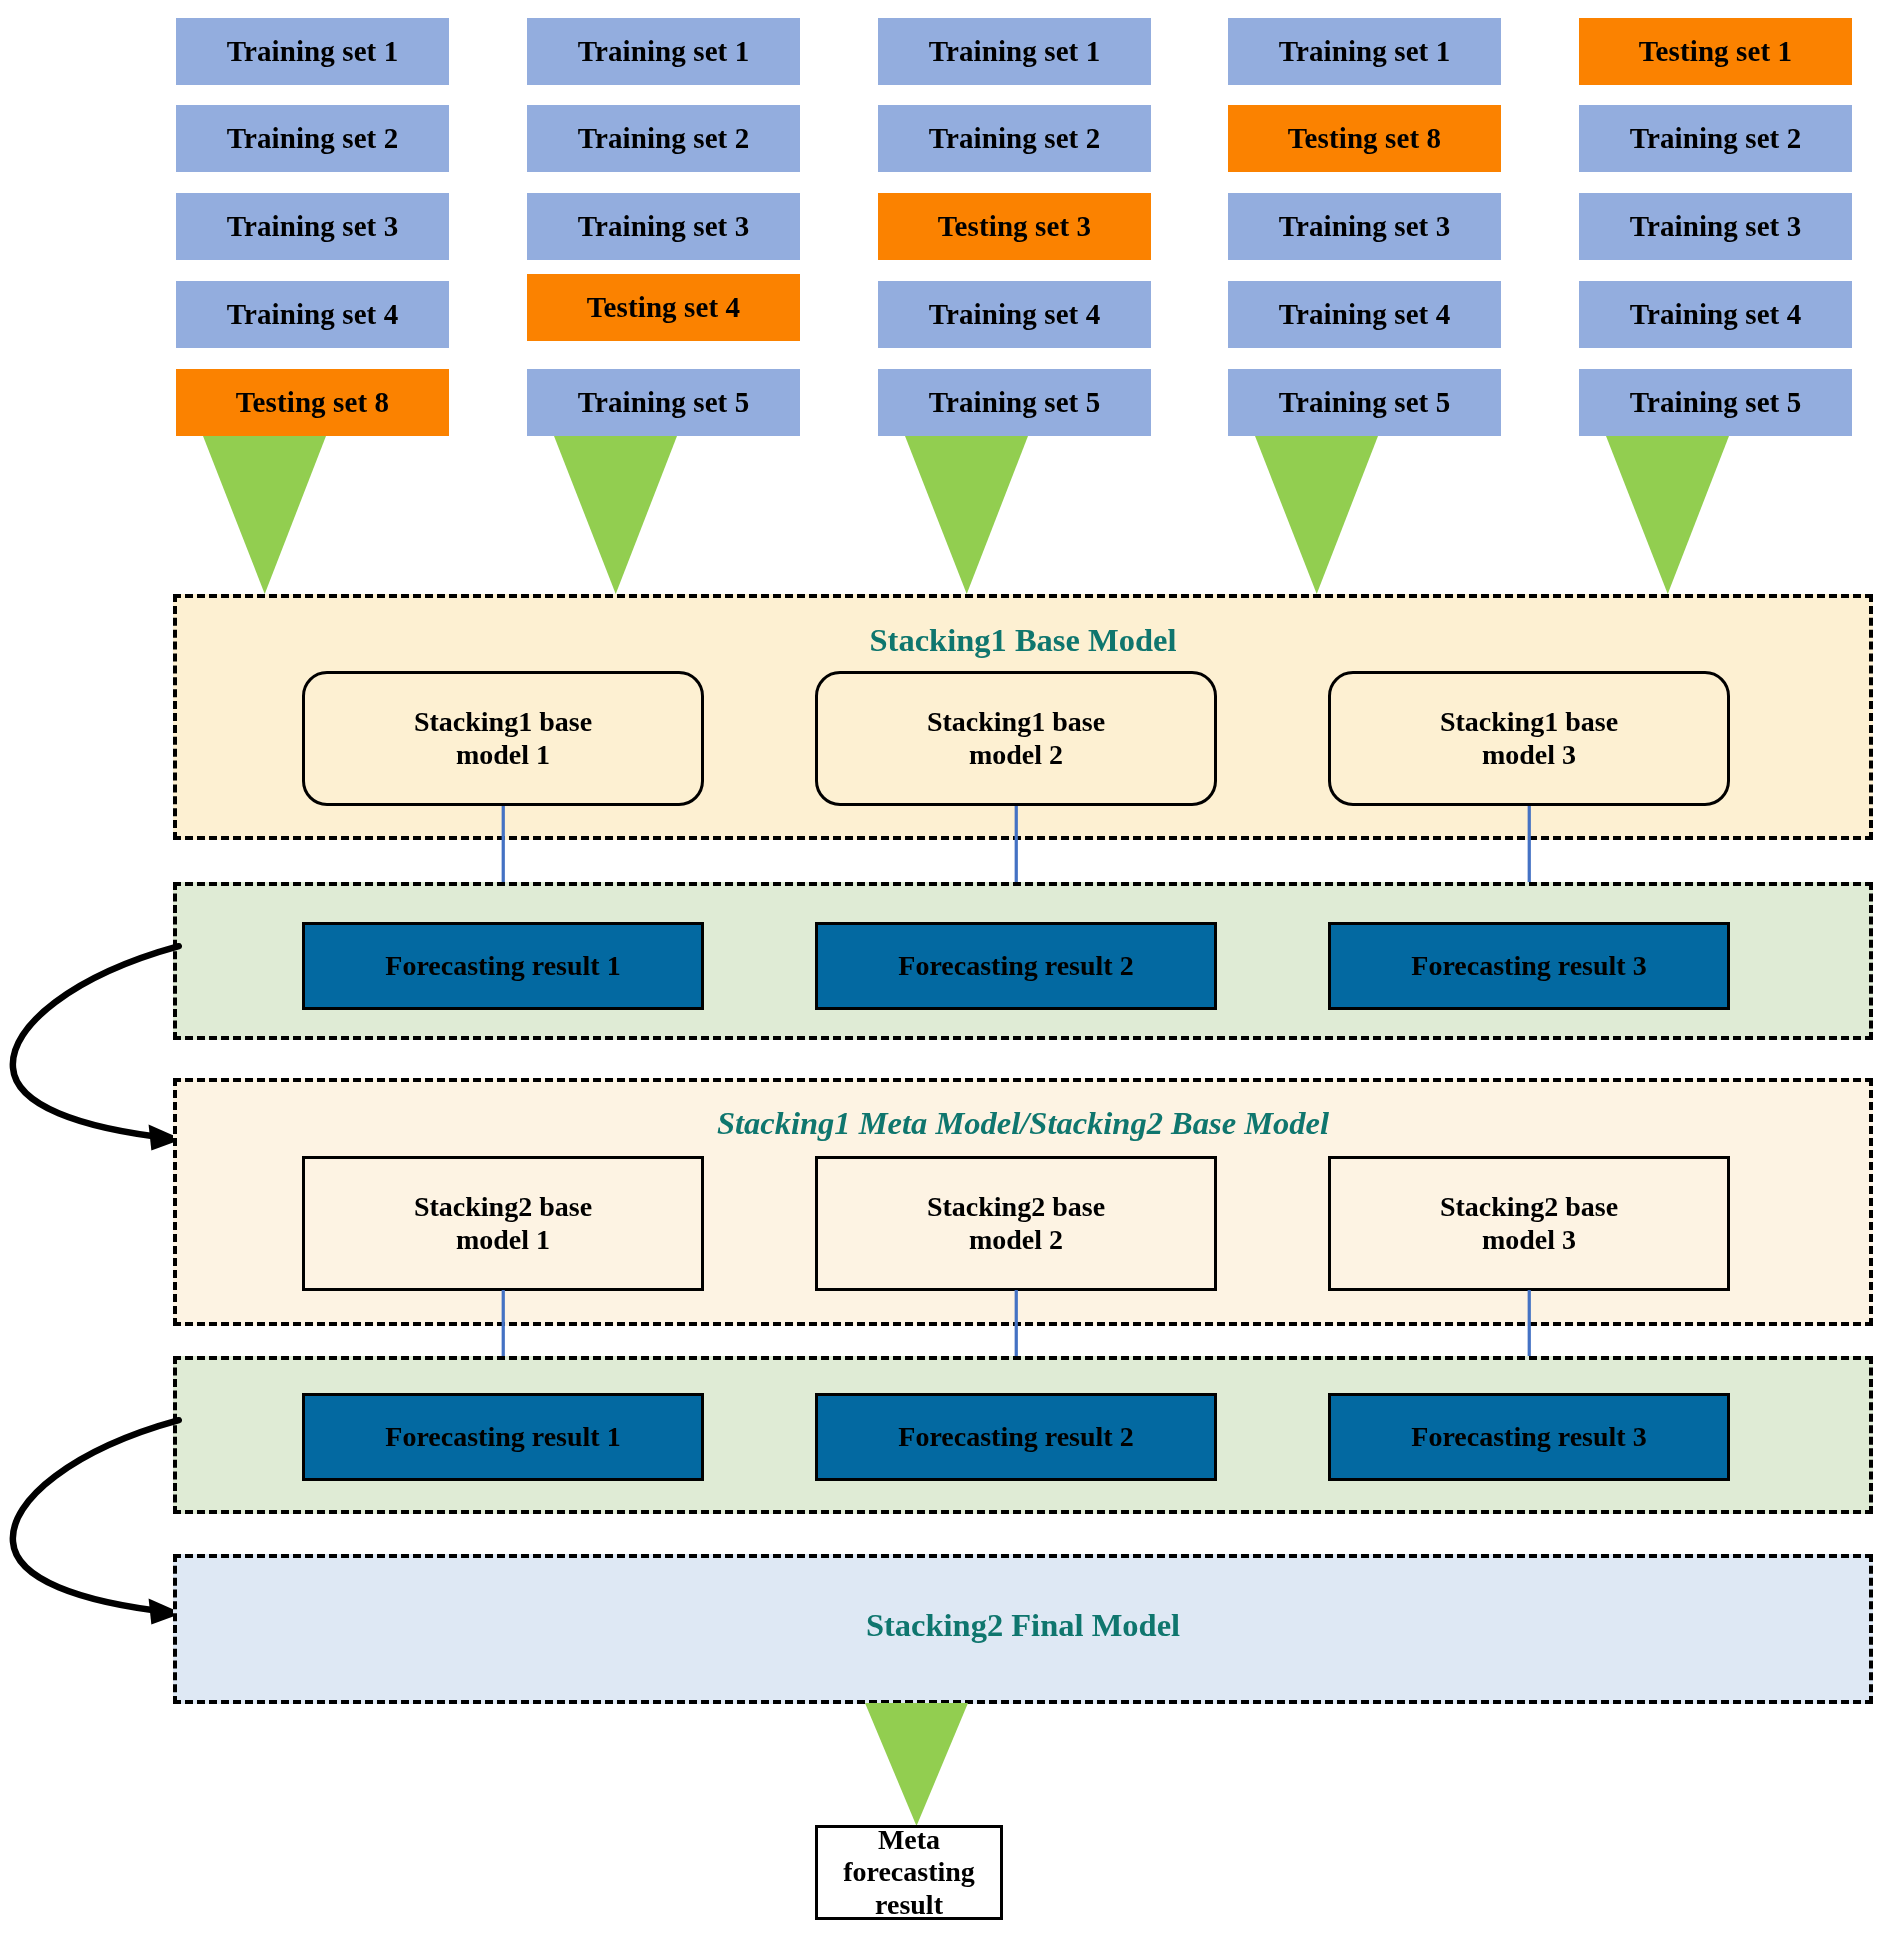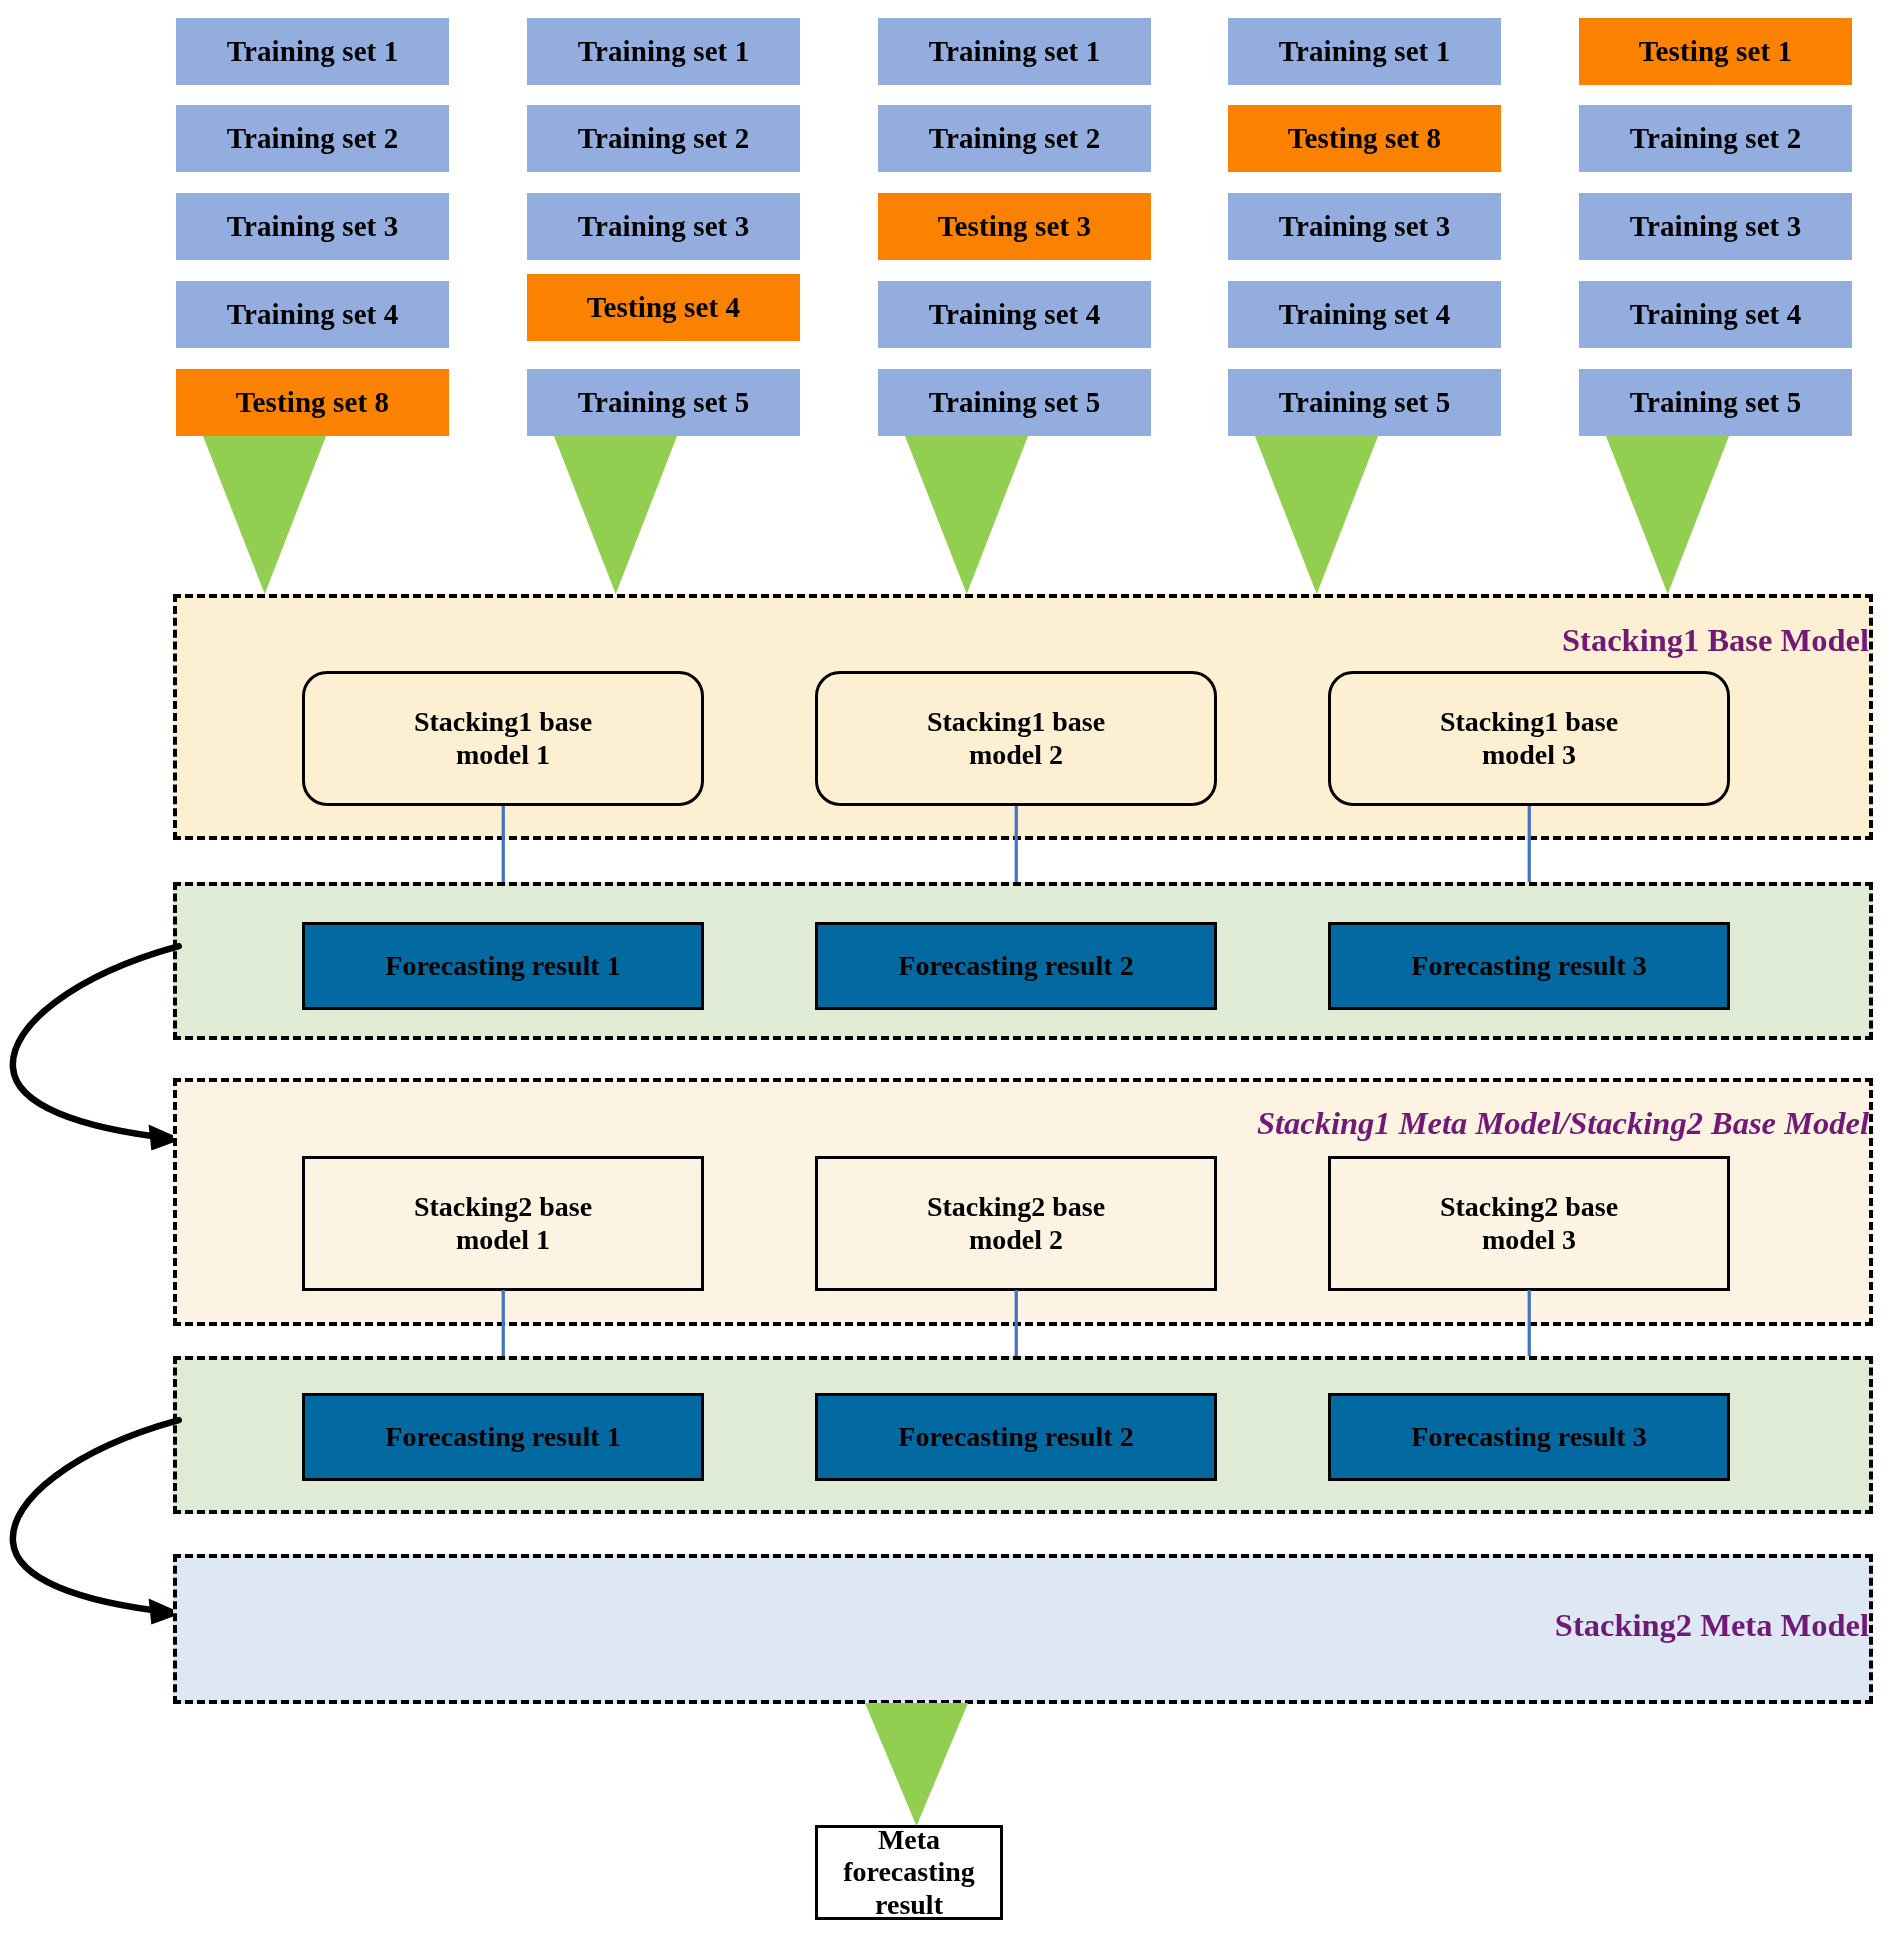--- a/index.html
+++ b/index.html
@@ -41,8 +41,8 @@
   .panel-title{
     position:absolute;
     left:0;right:0;
-    text-align:right;
-    color:#701a75;
+    text-align:center;
+    color:#0f766e;
     font-weight:700;
     font-size:32.5px;
     line-height:1;

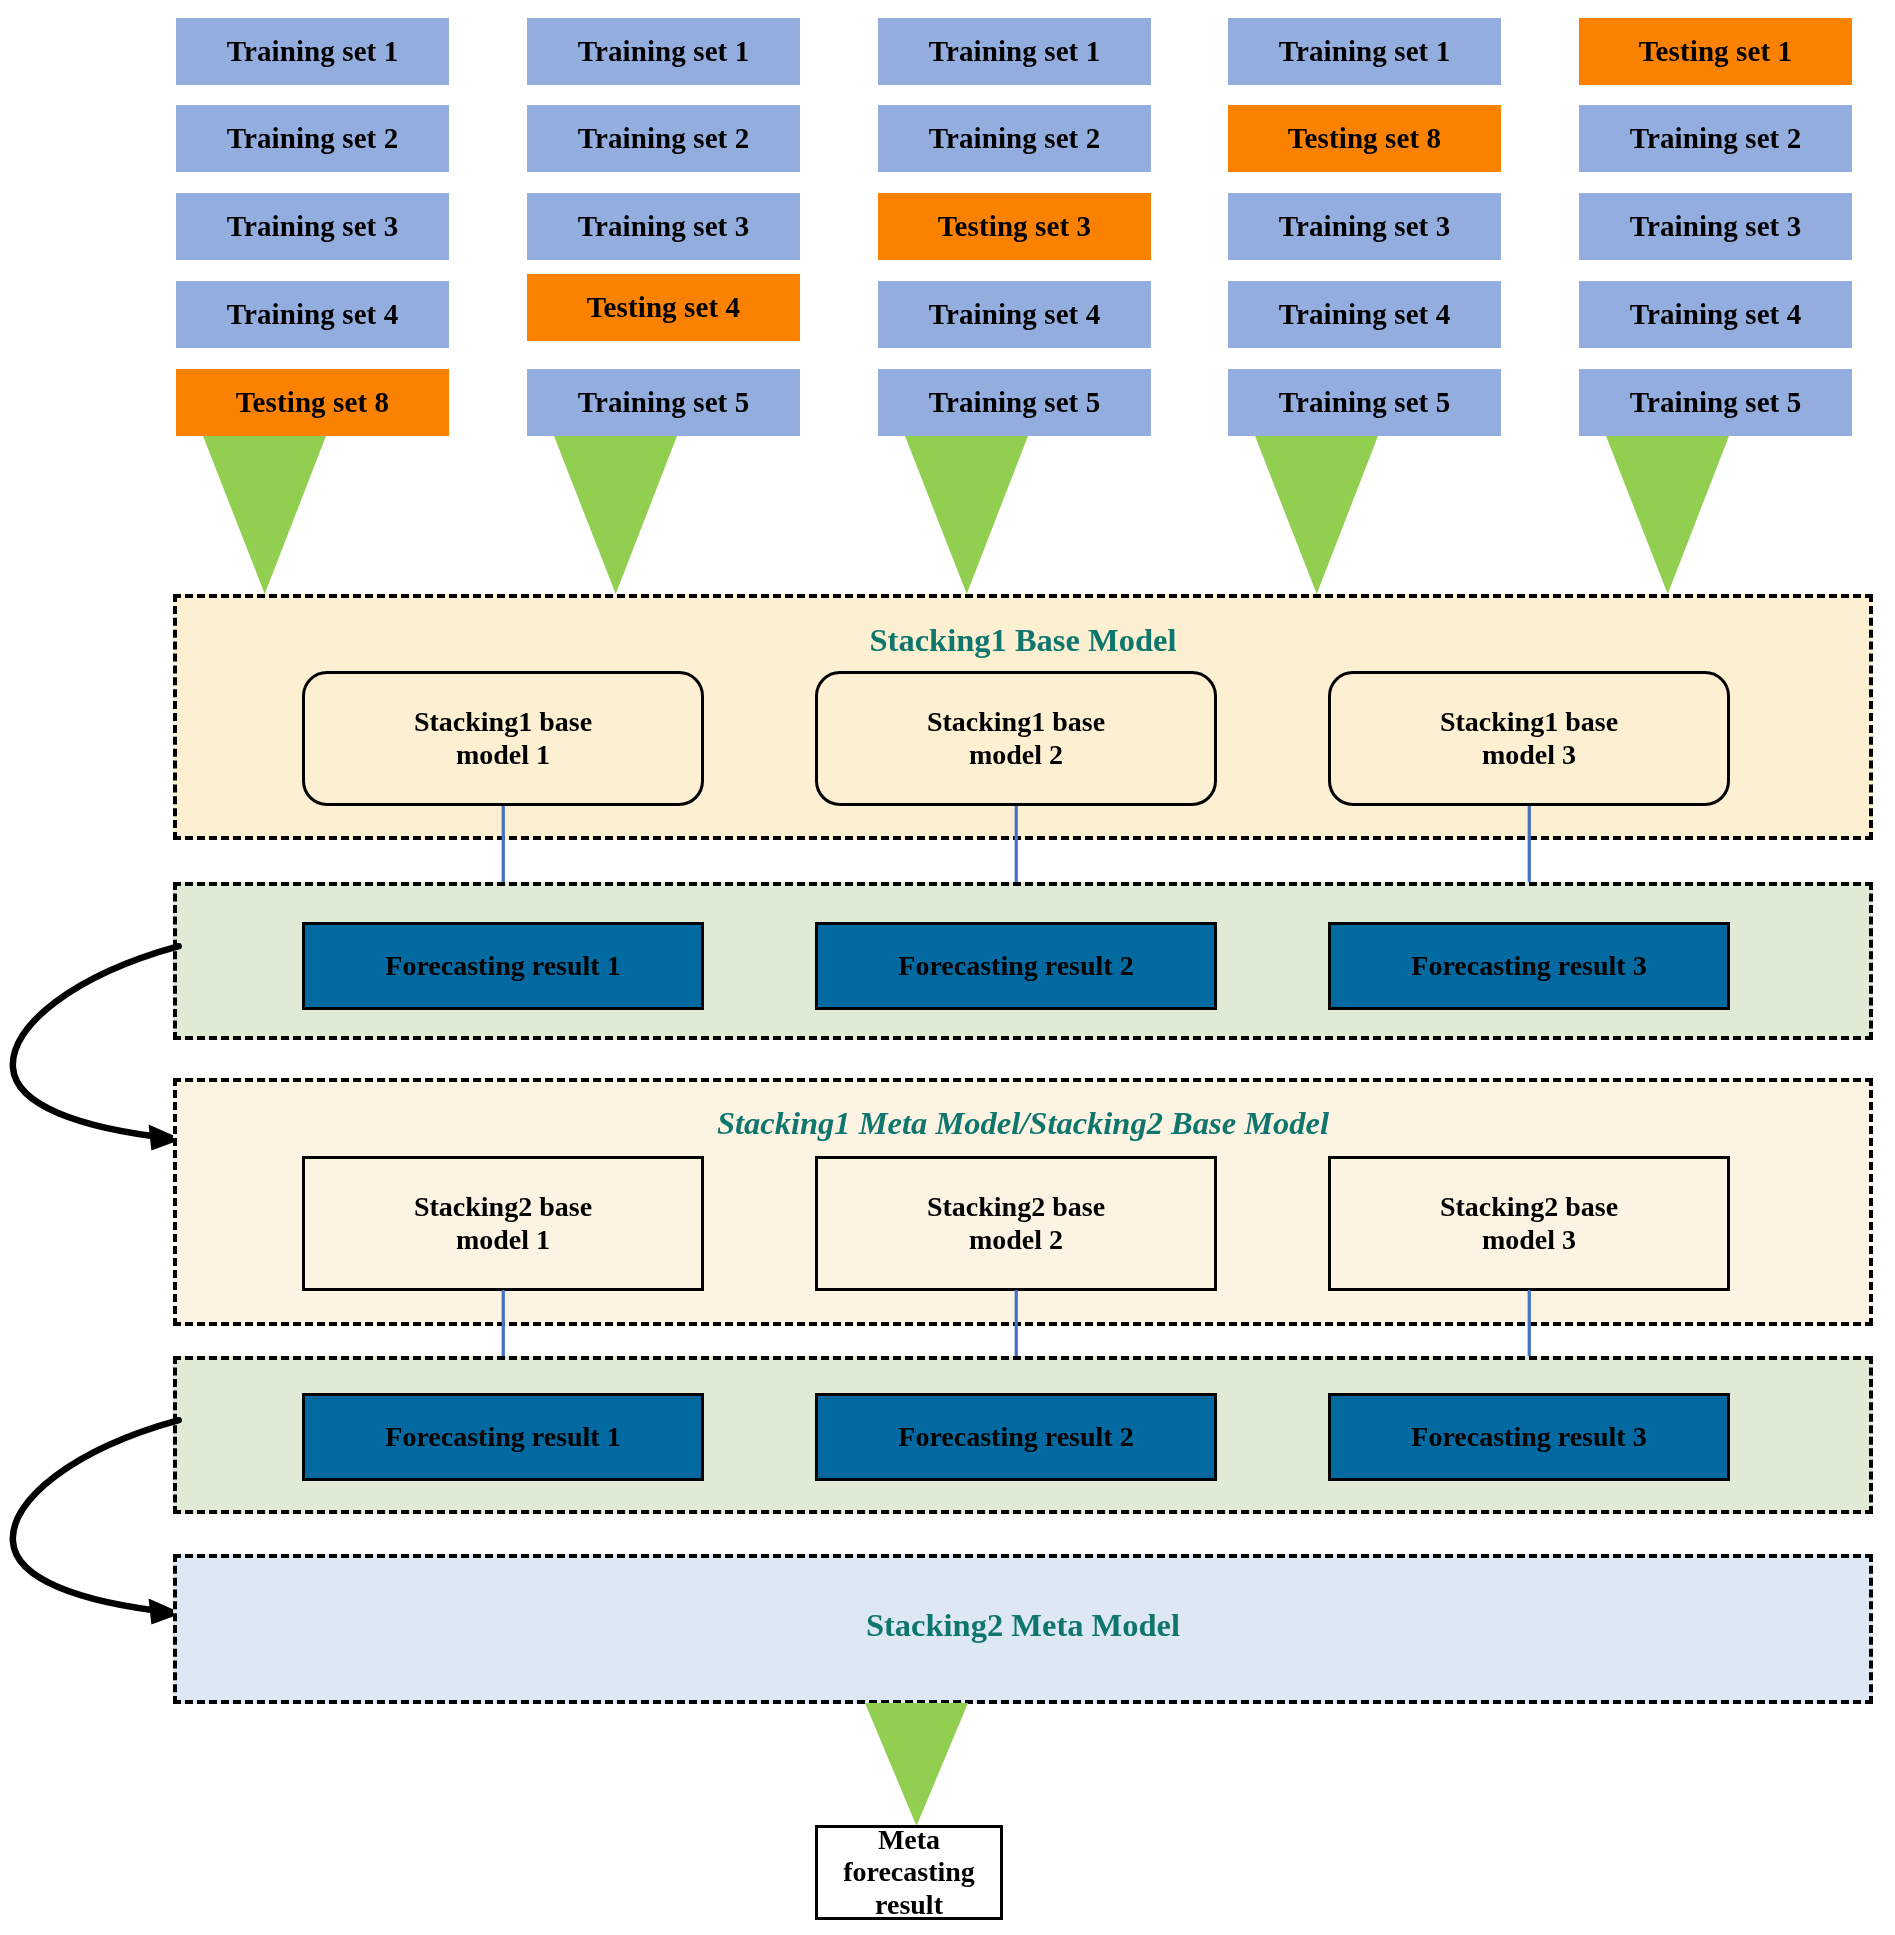--- a/index.html
+++ b/index.html
@@ -241,7 +241,7 @@
   </div>
 
   <div class="panel blue" style="left:173px;top:1554px;width:1700px;height:150px;">
-    <div class="panel-title" style="top:51px;">Stacking2 Meta Model</div>
+    <div class="panel-title" style="top:51px;">Stacking2 Final Model</div>
   </div>
 
   <div class="funnel" style="left:865px;top:1703px;">

